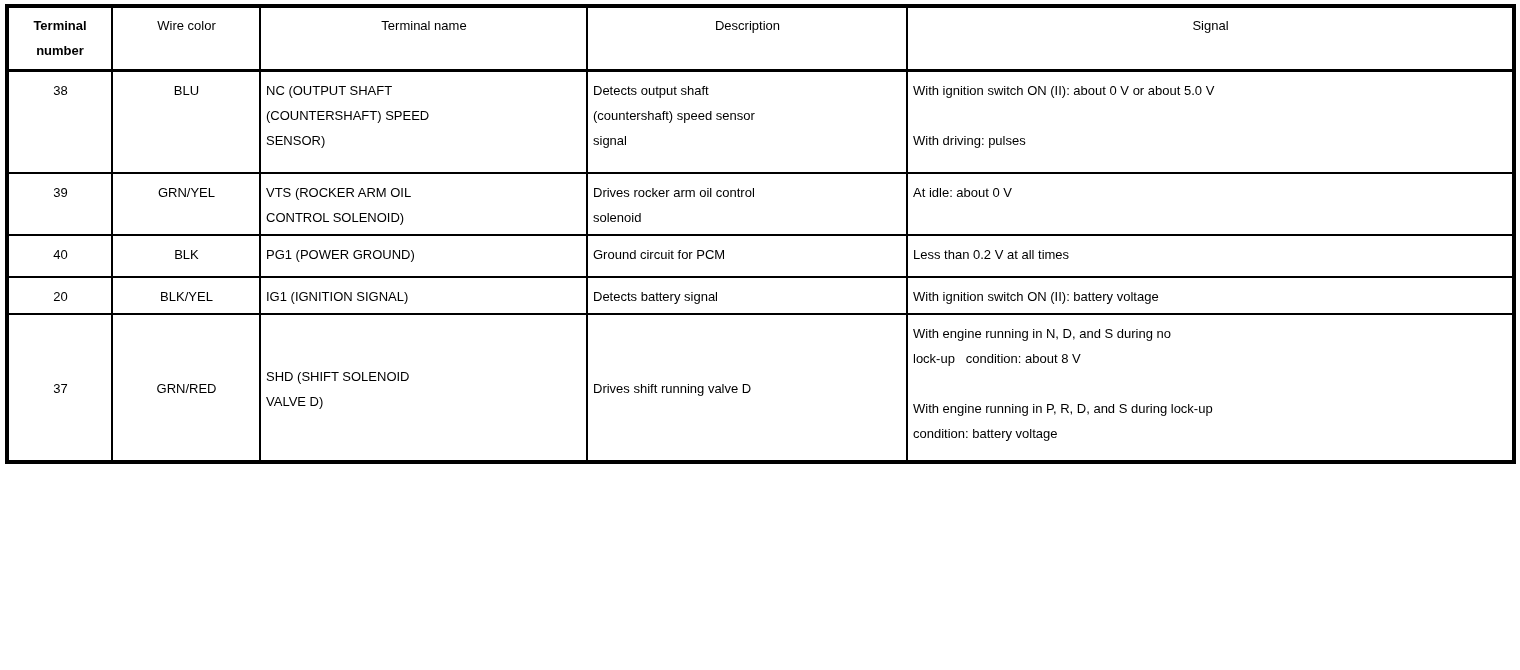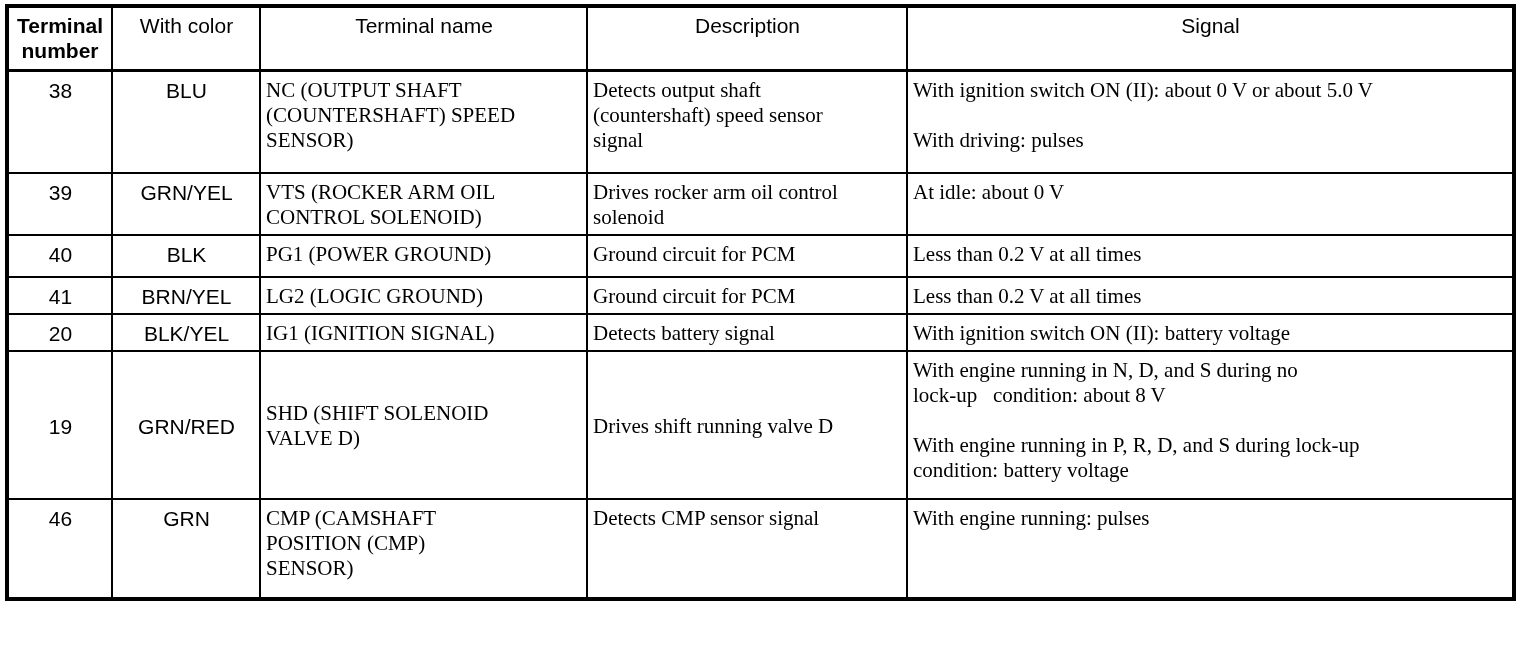--- a/index.html
+++ b/index.html
@@ -20,7 +20,7 @@
   }
   th, td {
     border: 2px solid #000;
-    font-size: 21px;
+    font-size: 13px;
     line-height: 25px;
     vertical-align: top;
     padding: 6px 4px 4px 5px;

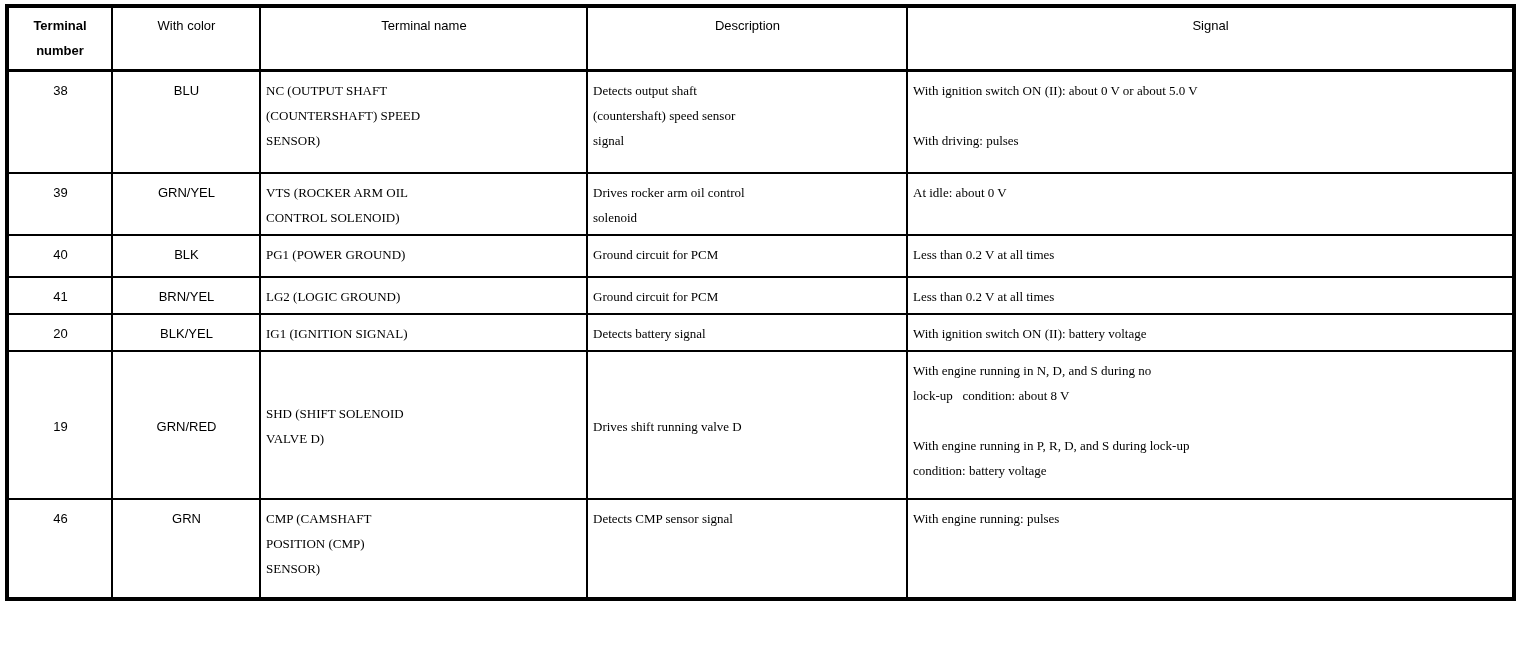--- a/index.html
+++ b/index.html
@@ -53,7 +53,7 @@
   <thead>
     <tr style="height:64px">
       <th class="col-terminal">Terminal number</th>
-      <th class="col-wire">With color</th>
+      <th class="col-wire">Wire color</th>
       <th class="col-name">Terminal name</th>
       <th class="col-desc">Description</th>
       <th class="col-signal">Signal</th>

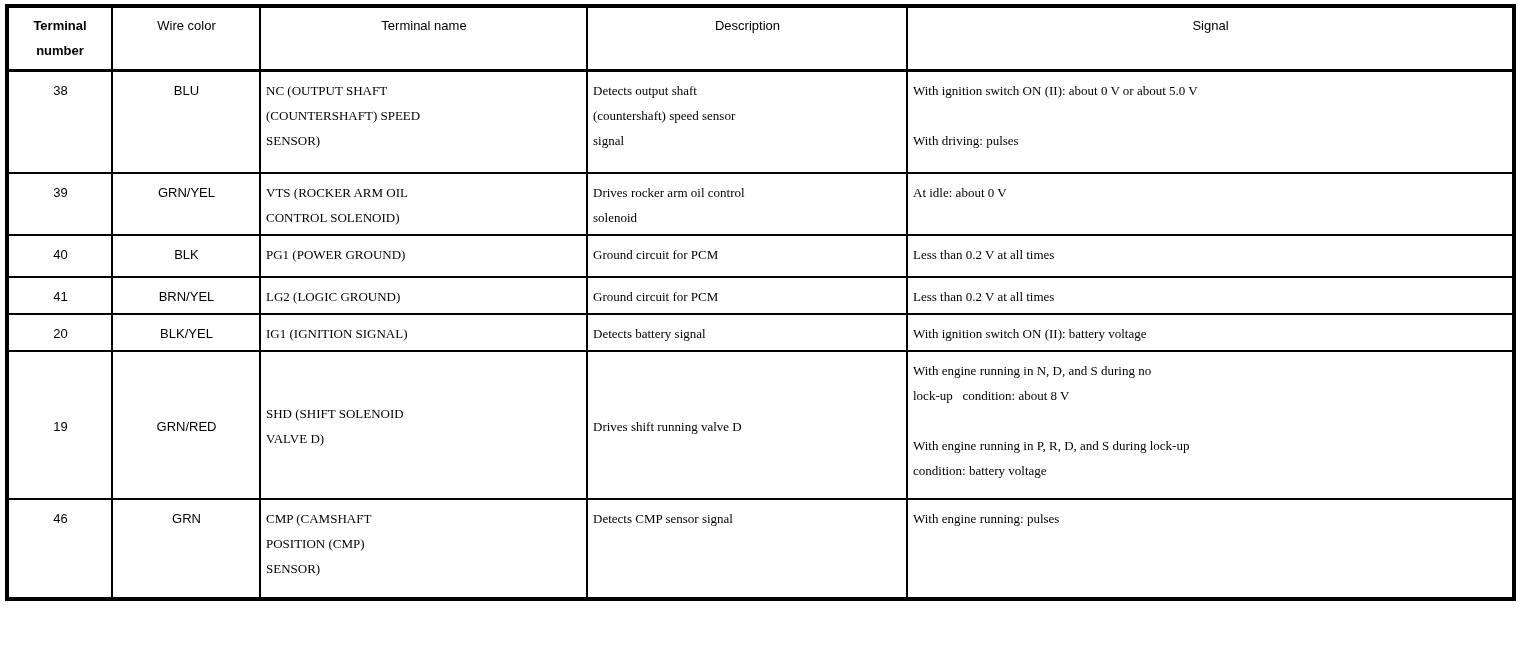--- a/index.html
+++ b/index.html
@@ -35,7 +35,7 @@
   }
   th.col-terminal { font-weight: bold; padding-left: 1px; padding-right: 1px; }
   td.col-terminal, td.col-wire { text-align: center; }
-  td.col-name, td.col-desc, td.col-signal { text-align: left; font-family: Liberation Serif, serif; }
+  td.col-name, td.col-desc, td.col-signal { text-align: left; }
   tr.va-middle td { vertical-align: middle; }
   tr.va-middle td.col-signal { vertical-align: top; }
 </style>

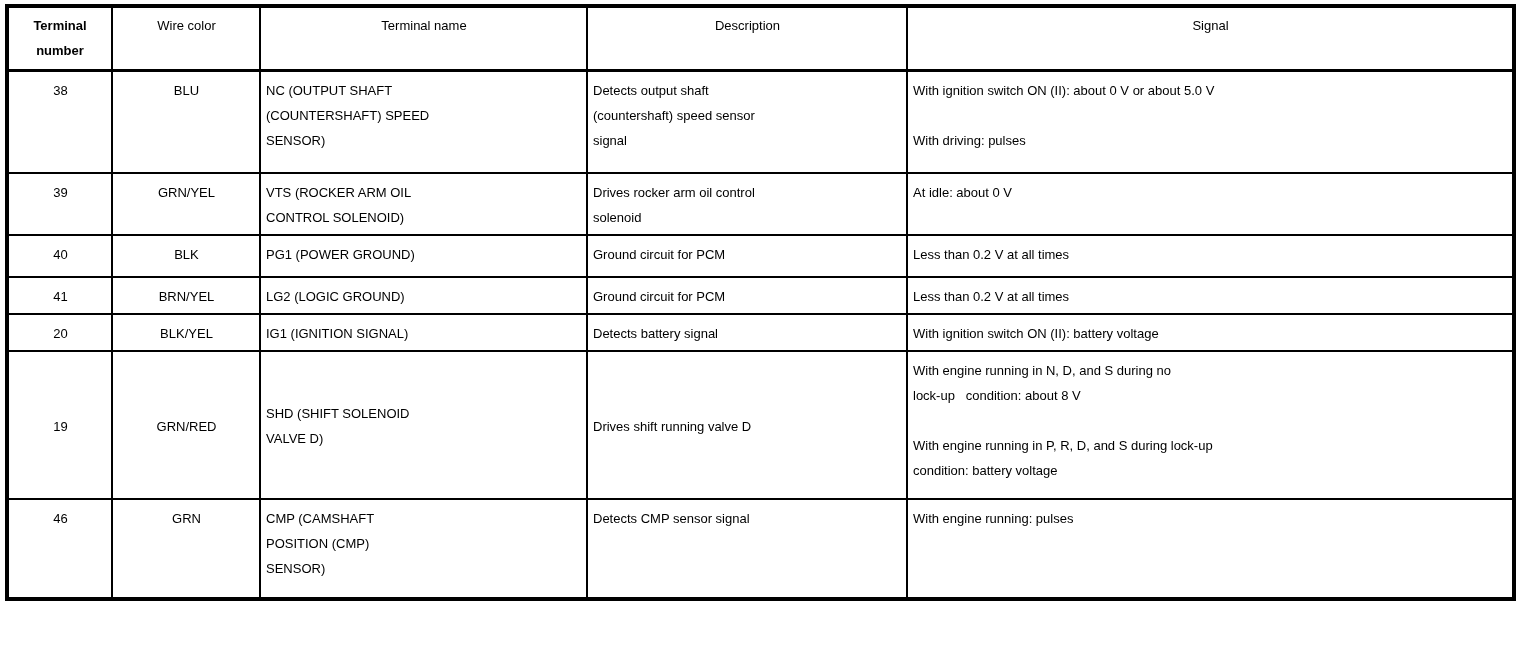--- a/index.html
+++ b/index.html
@@ -89,13 +89,6 @@
       <td class="col-desc">Ground circuit for PCM</td>
       <td class="col-signal">Less than 0.2 V at all times</td>
     </tr>
-    <tr style="height:37px">
-      <td class="col-terminal">41</td>
-      <td class="col-wire">BRN/YEL</td>
-      <td class="col-name">LG2 (LOGIC GROUND)</td>
-      <td class="col-desc">Ground circuit for PCM</td>
-      <td class="col-signal">Less than 0.2 V at all times</td>
-    </tr>
     <tr style="height:35px">
       <td class="col-terminal">20</td>
       <td class="col-wire">BLK/YEL</td>

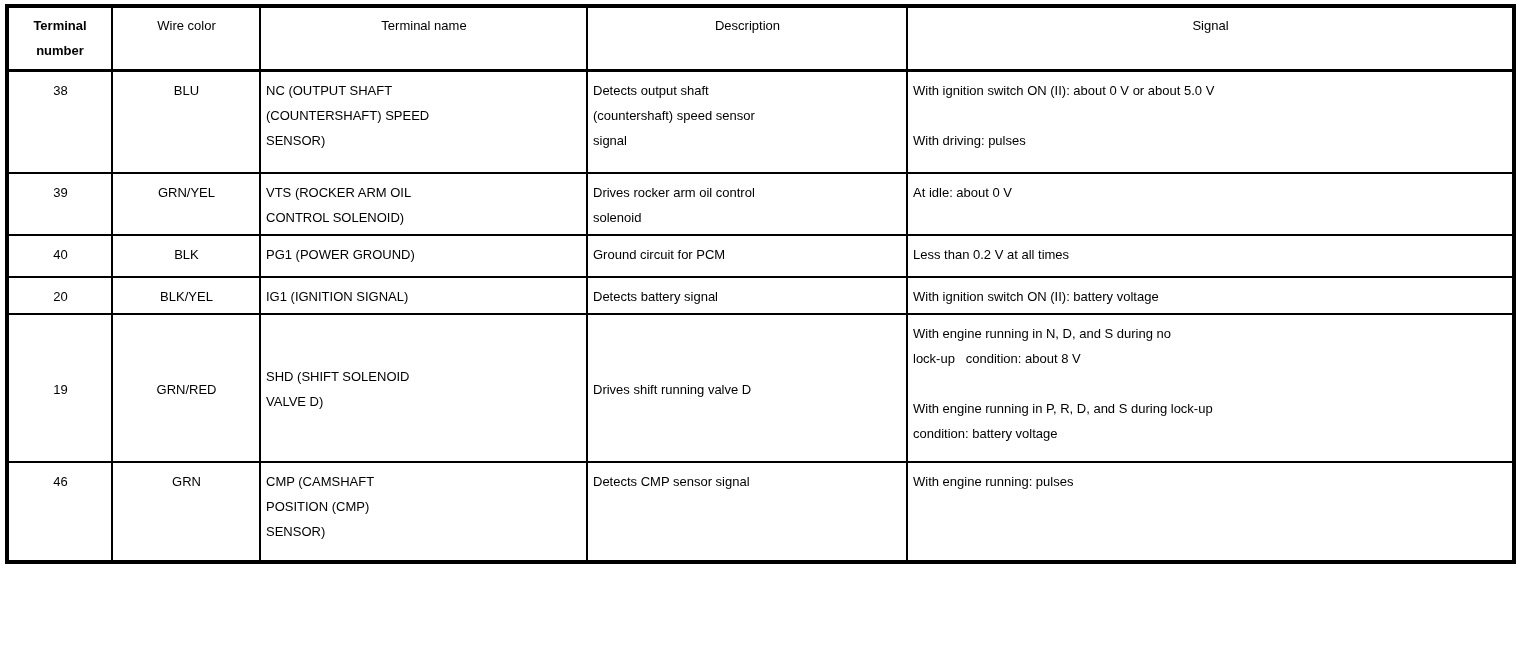--- a/index.html
+++ b/index.html
@@ -97,7 +97,7 @@
       <td class="col-signal">With ignition switch ON (II): battery voltage</td>
     </tr>
     <tr class="va-middle" style="height:148px">
-      <td class="col-terminal">19</td>
+      <td class="col-terminal">37</td>
       <td class="col-wire">GRN/RED</td>
       <td class="col-name">SHD (SHIFT SOLENOID
 VALVE D)</td>

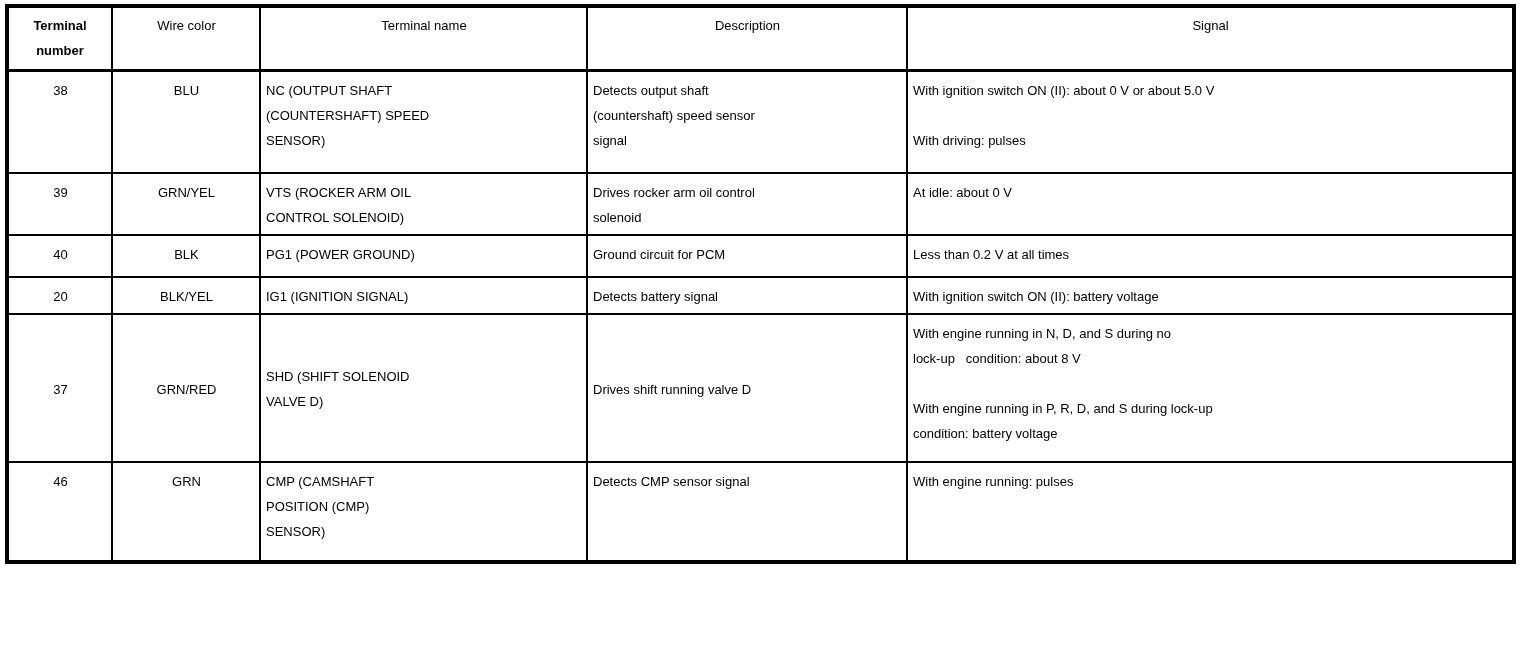--- a/index.html
+++ b/index.html
@@ -108,15 +108,6 @@
 With engine running in P, R, D, and S during lock-up
 condition: battery voltage</td>
     </tr>
-    <tr style="height:100px">
-      <td class="col-terminal">46</td>
-      <td class="col-wire">GRN</td>
-      <td class="col-name">CMP (CAMSHAFT
-POSITION (CMP)
-SENSOR)</td>
-      <td class="col-desc">Detects CMP sensor signal</td>
-      <td class="col-signal">With engine running: pulses</td>
-    </tr>
   </tbody>
 </table>
 

